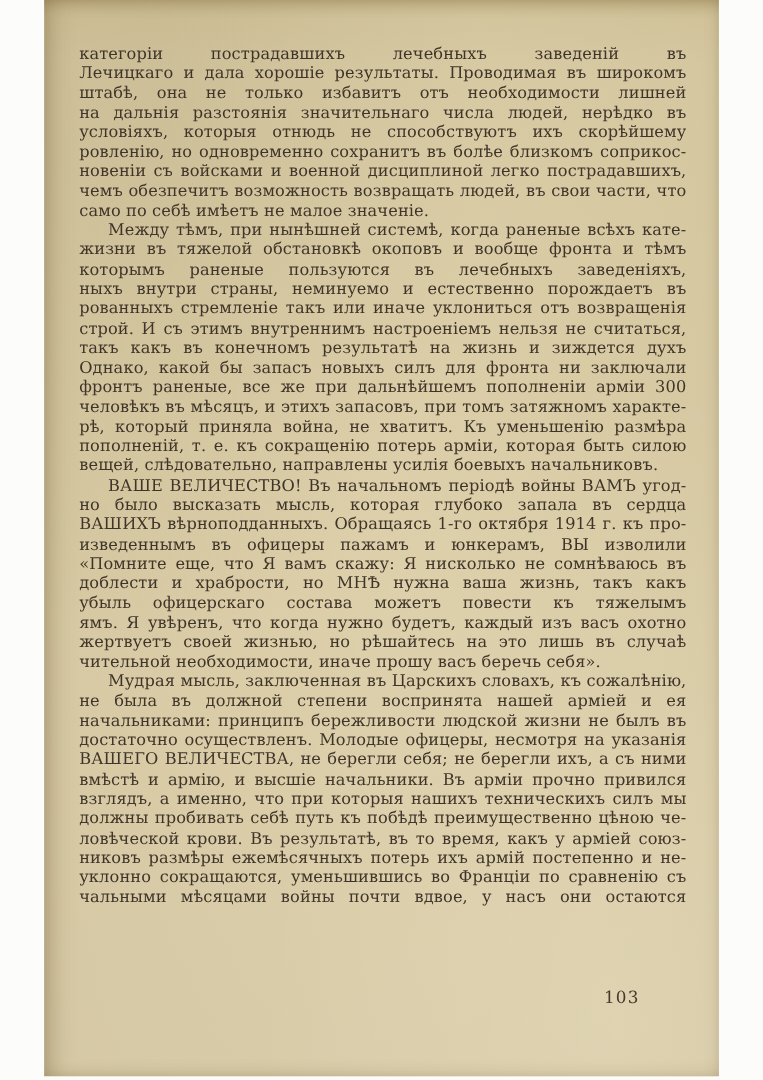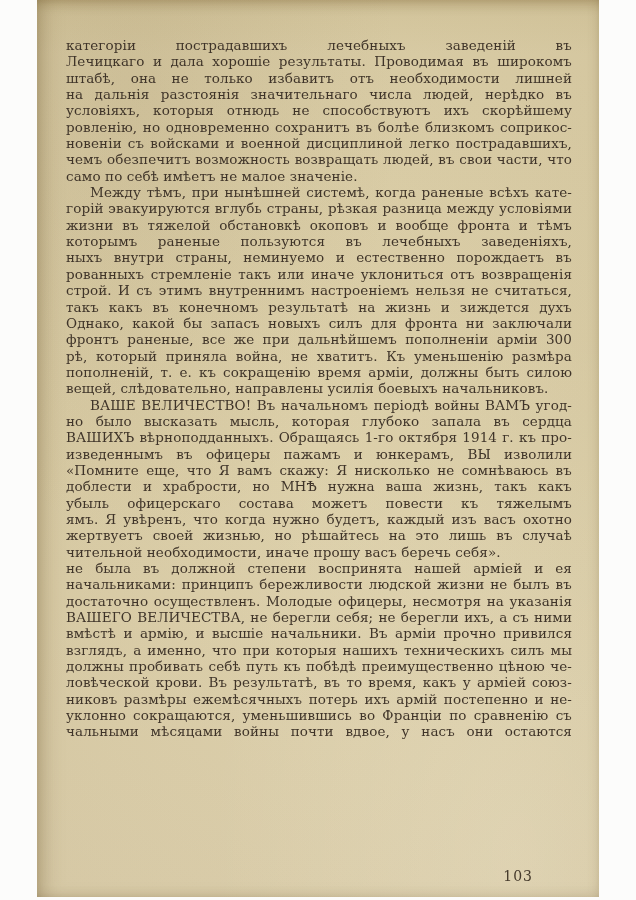--- a/index.html
+++ b/index.html
@@ -99,7 +99,6 @@
         <div class="line">чемъ обезпечитъ возможность возвращать людей, въ свои части, что</div>
         <div class="line last">само по себѣ имѣетъ не малое значеніе.</div>
         <div class="line indent">Между тѣмъ, при нынѣшней системѣ, когда раненые всѣхъ кате-</div>
-        <div class="line">горій эвакуируются вглубь страны, рѣзкая разница между условіями</div>
         <div class="line">жизни въ тяжелой обстановкѣ окоповъ и вообще фронта и тѣмъ уютомъ,</div>
         <div class="line">которымъ раненые пользуются въ лечебныхъ заведеніяхъ, расположен-</div>
         <div class="line">ныхъ внутри страны, неминуемо и естественно порождаетъ въ эвакуи-</div>

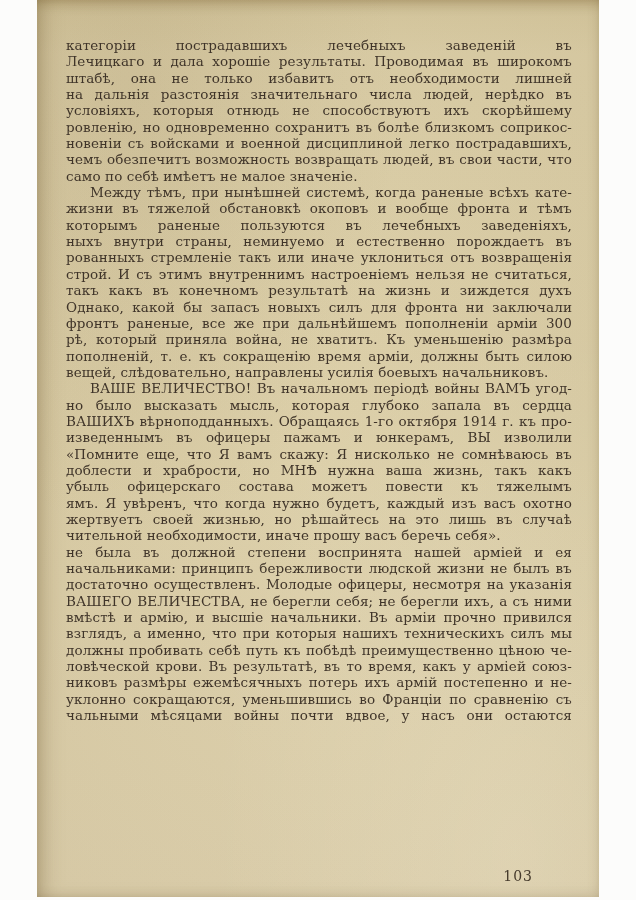--- a/index.html
+++ b/index.html
@@ -107,6 +107,7 @@
         <div class="line">такъ какъ въ конечномъ результатѣ на жизнь и зиждется духъ арміи.</div>
         <div class="line">Однако, какой бы запасъ новыхъ силъ для фронта ни заключали наши</div>
         <div class="line">фронтъ раненые, все же при дальнѣйшемъ пополненіи арміи 300 тыс.</div>
+        <div class="line">человѣкъ въ мѣсяцъ, и этихъ запасовъ, при томъ затяжномъ характе-</div>
         <div class="line">рѣ, который приняла война, не хватитъ. Къ уменьшенію размѣра этихъ</div>
         <div class="line">пополненій, т. е. къ сокращенію время арміи, должны быть силою</div>
         <div class="line last">вещей, слѣдовательно, направлены усилія боевыхъ начальниковъ.</div>

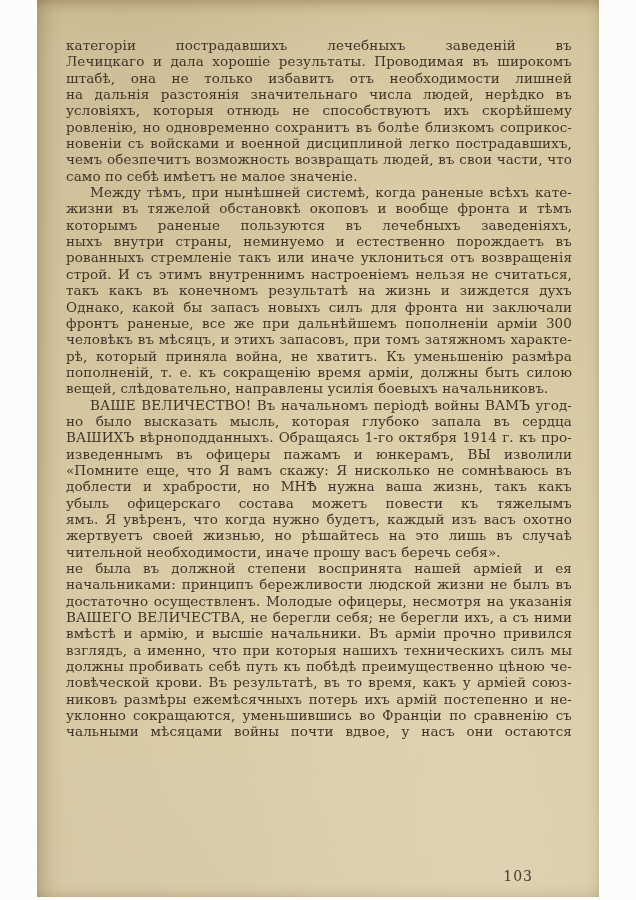--- a/index.html
+++ b/index.html
@@ -109,7 +109,7 @@
         <div class="line">фронтъ раненые, все же при дальнѣйшемъ пополненіи арміи 300 тыс.</div>
         <div class="line">человѣкъ въ мѣсяцъ, и этихъ запасовъ, при томъ затяжномъ характе-</div>
         <div class="line">рѣ, который приняла война, не хватитъ. Къ уменьшенію размѣра этихъ</div>
-        <div class="line">пополненій, т. е. къ сокращенію время арміи, должны быть силою</div>
+        <div class="line">пополненій, т. е. къ сокращенію потерь арміи, которая быть силою</div>
         <div class="line last">вещей, слѣдовательно, направлены усилія боевыхъ начальниковъ.</div>
         <div class="line indent">ВАШЕ ВЕЛИЧЕСТВО! Въ начальномъ періодѣ войны ВАМЪ угод-</div>
         <div class="line">но было высказать мысль, которая глубоко запала въ сердца многихъ</div>

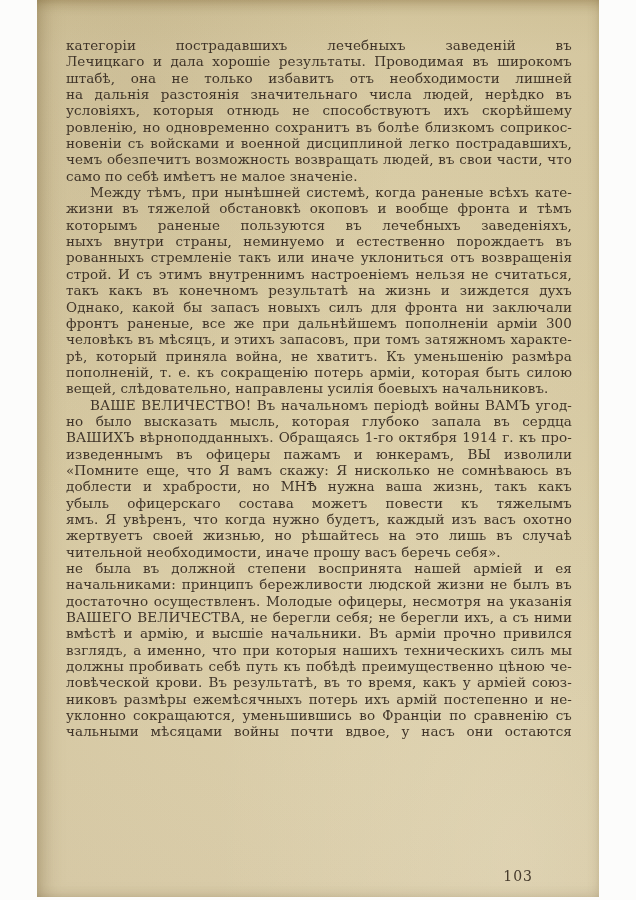--- a/index.html
+++ b/index.html
@@ -121,6 +121,7 @@
         <div class="line">ямъ. Я увѣренъ, что когда нужно будетъ, каждый изъ васъ охотно по-</div>
         <div class="line">жертвуетъ своей жизнью, но рѣшайтесь на это лишь въ случаѣ исклю-</div>
         <div class="line last">чительной необходимости, иначе прошу васъ беречь себя».</div>
+        <div class="line indent">Мудрая мысль, заключенная въ Царскихъ словахъ, къ сожалѣнію,</div>
         <div class="line">не была въ должной степени воспринята нашей арміей и ея частными</div>
         <div class="line">начальниками: принципъ бережливости людской жизни не былъ въ ней</div>
         <div class="line">достаточно осуществленъ. Молодые офицеры, несмотря на указанія</div>

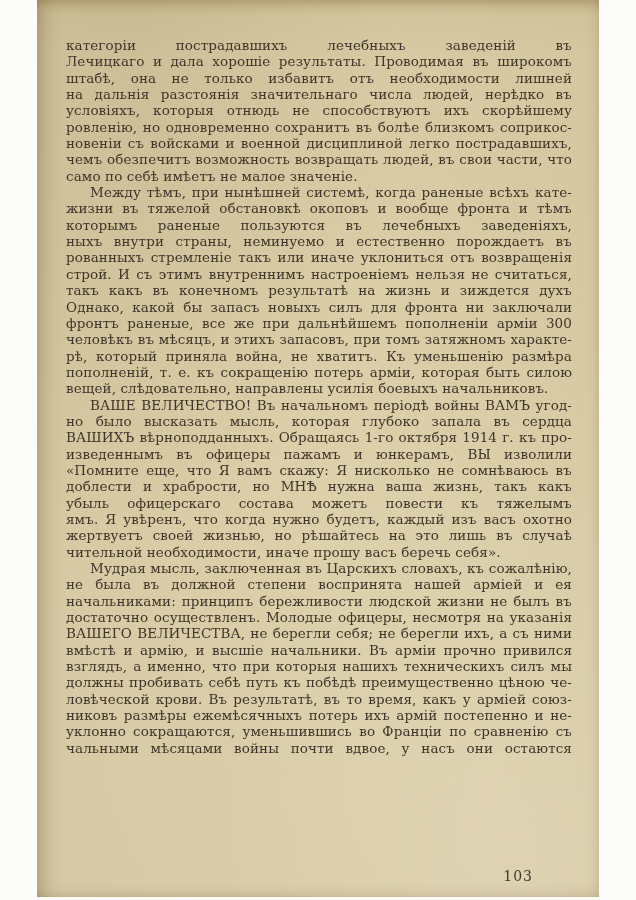--- a/index.html
+++ b/index.html
@@ -73,7 +73,7 @@
   }
   .page-number {
     position: absolute;
-    top: 868px;
+    top: 824px;
     left: 439px;
     width: 57px;
     text-align: right;

